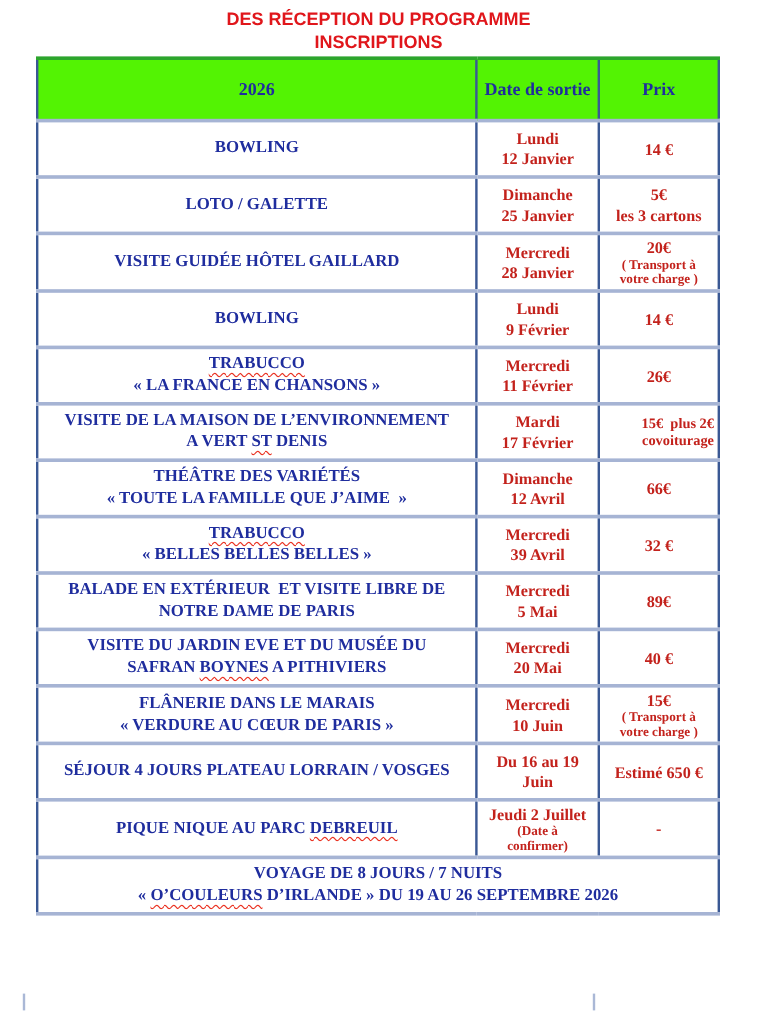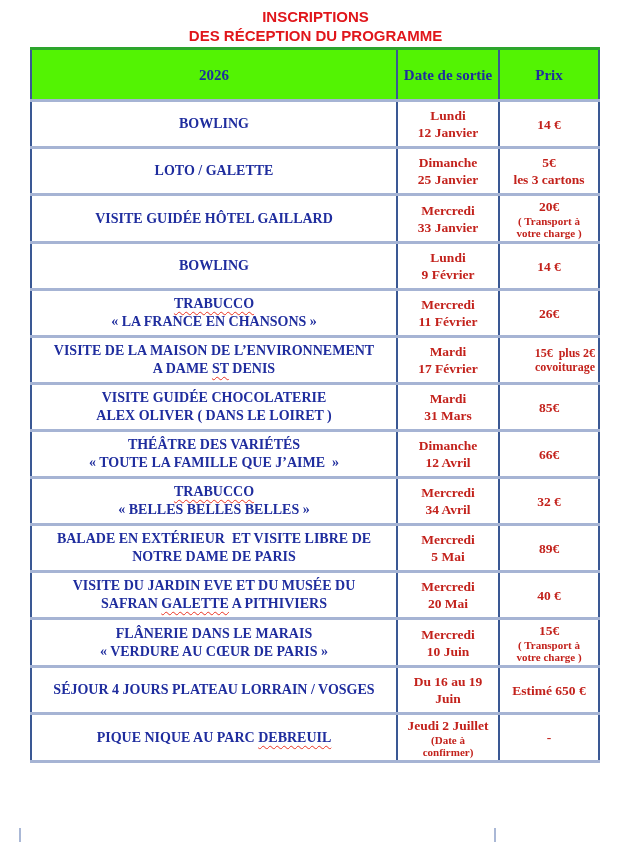--- a/index.html
+++ b/index.html
@@ -53,8 +53,8 @@
 <body>
 
 <div class="title">
+  <div>DES RÉCEPTION DU PROGRAMME</div>
   <div>INSCRIPTIONS</div>
-  <div>DES RÉCEPTION DU PROGRAMME</div>
 </div>
 
 <table>

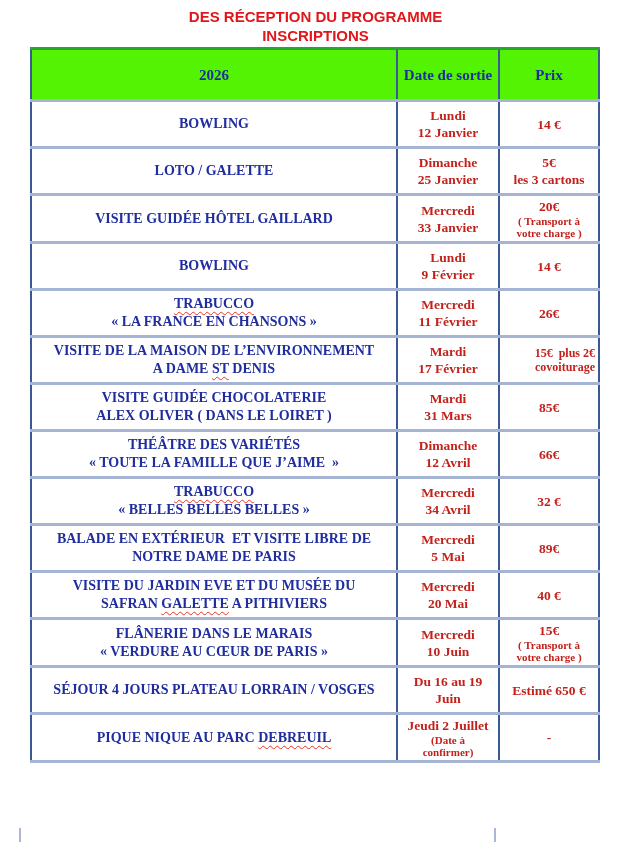--- a/index.html
+++ b/index.html
@@ -102,7 +102,7 @@
         </td>
         <td class="date">
           <div class="line">Mercredi</div>
-          <div class="line">33 Janvier</div>
+          <div class="line">28 Janvier</div>
         </td>
         <td class="price">
           <div class="line">20€</div>

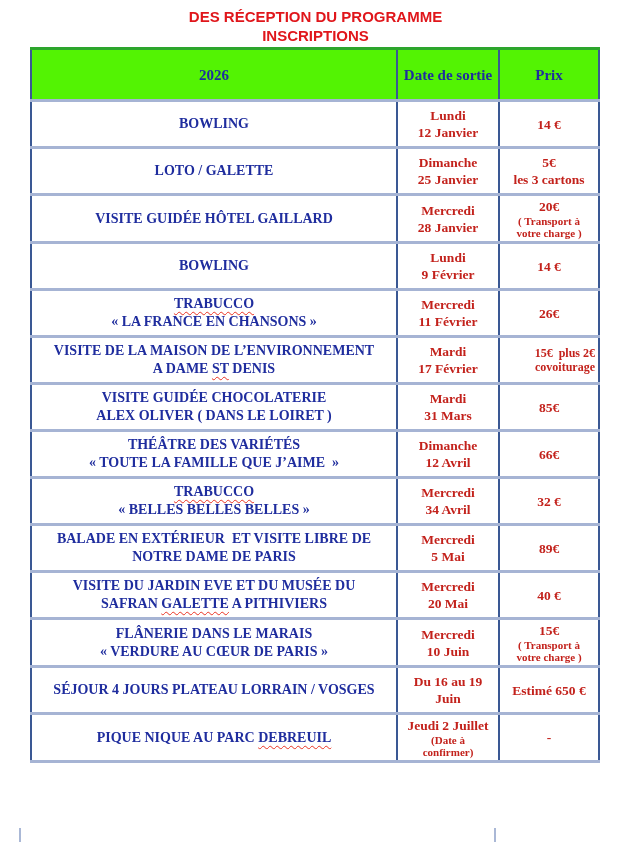--- a/index.html
+++ b/index.html
@@ -138,7 +138,7 @@
       <tr>
         <td class="event">
           <div class="line"><span>VISITE DE LA MAISON DE L’ENVIRONNEMENT</span></div>
-          <div class="line"><span>A DAME </span><span class="wavy">ST</span><span> DENIS</span></div>
+          <div class="line"><span>A VERT </span><span class="wavy">ST</span><span> DENIS</span></div>
         </td>
         <td class="date">
           <div class="line">Mardi</div>

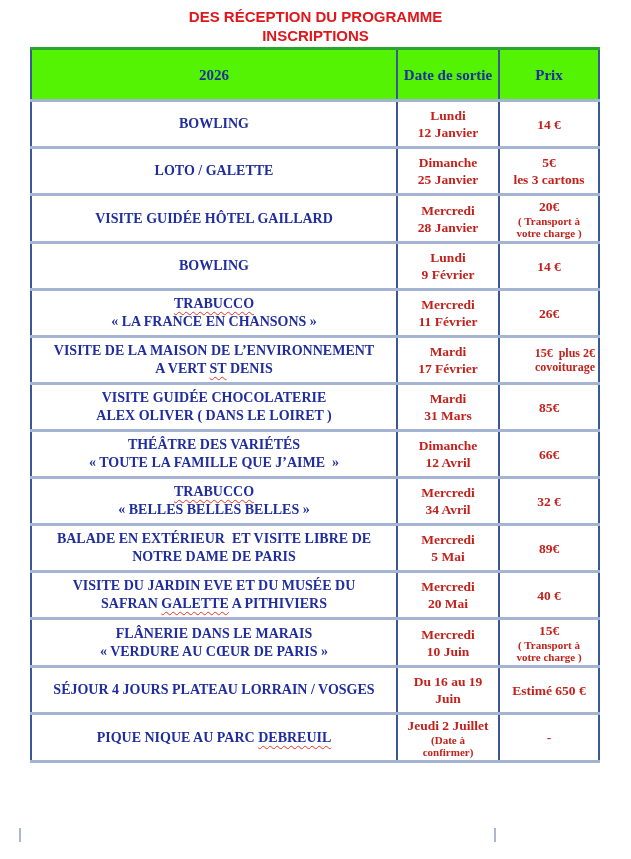--- a/index.html
+++ b/index.html
@@ -151,19 +151,6 @@
       </tr>
       <tr>
         <td class="event">
-          <div class="line"><span>VISITE GUIDÉE CHOCOLATERIE</span></div>
-          <div class="line"><span>ALEX OLIVER ( DANS LE LOIRET )</span></div>
-        </td>
-        <td class="date">
-          <div class="line">Mardi</div>
-          <div class="line">31 Mars</div>
-        </td>
-        <td class="price">
-          <div class="line">85€</div>
-        </td>
-      </tr>
-      <tr>
-        <td class="event">
           <div class="line"><span>THÉÂTRE DES VARIÉTÉS</span></div>
           <div class="line"><span>« TOUTE LA FAMILLE QUE J’AIME  »</span></div>
         </td>

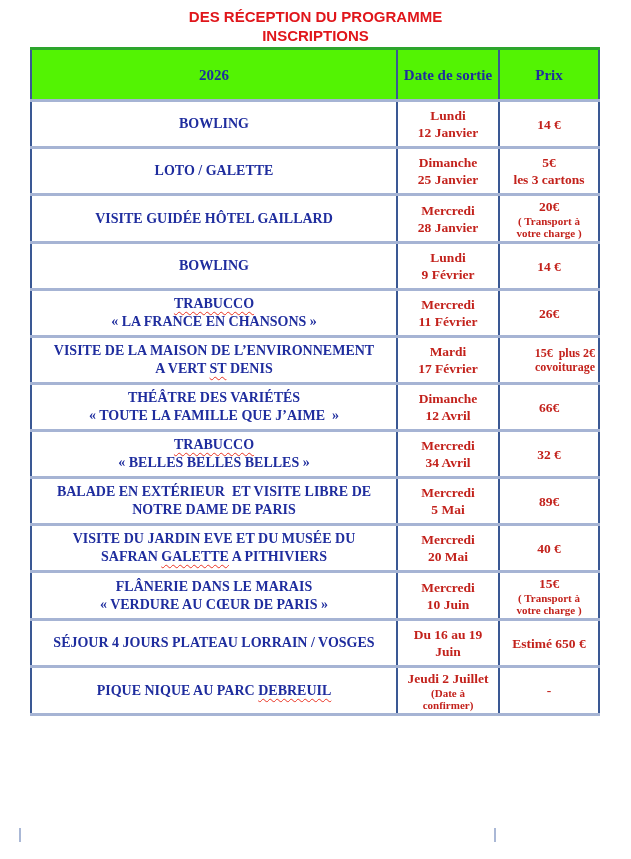--- a/index.html
+++ b/index.html
@@ -169,7 +169,7 @@
         </td>
         <td class="date">
           <div class="line">Mercredi</div>
-          <div class="line">34 Avril</div>
+          <div class="line">39 Avril</div>
         </td>
         <td class="price">
           <div class="line">32 €</div>

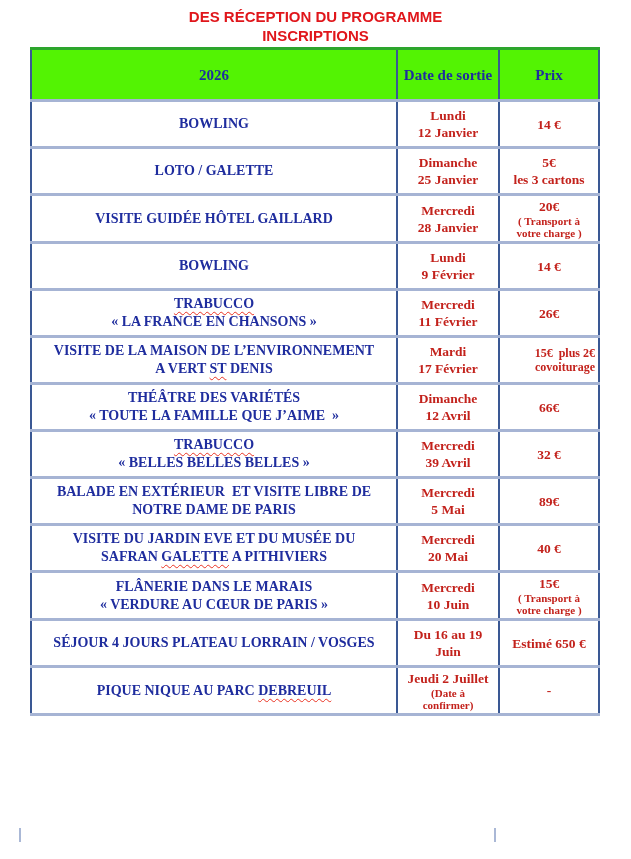--- a/index.html
+++ b/index.html
@@ -191,7 +191,7 @@
       <tr>
         <td class="event">
           <div class="line"><span>VISITE DU JARDIN EVE ET DU MUSÉE DU</span></div>
-          <div class="line"><span>SAFRAN </span><span class="wavy">GALETTE</span><span> A PITHIVIERS</span></div>
+          <div class="line"><span>SAFRAN </span><span class="wavy">BOYNES</span><span> A PITHIVIERS</span></div>
         </td>
         <td class="date">
           <div class="line">Mercredi</div>

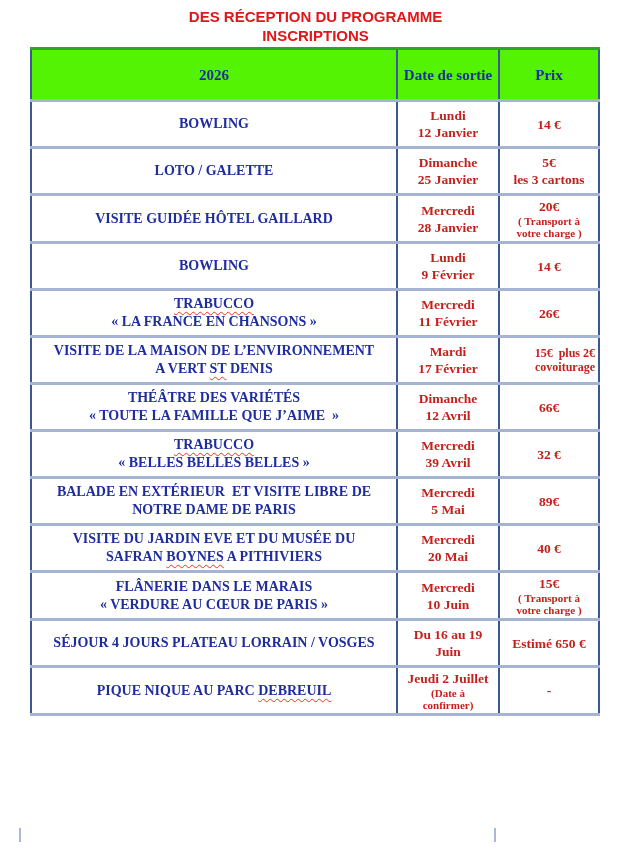--- a/index.html
+++ b/index.html
@@ -241,6 +241,12 @@
           <div class="line">-</div>
         </td>
       </tr>
+      <tr>
+        <td class="event" colspan="3">
+          <div class="line"><span>VOYAGE DE 8 JOURS / 7 NUITS</span></div>
+          <div class="line"><span>« </span><span class="wavy">O’COULEURS</span><span> D’IRLANDE » DU 19 AU 26 SEPTEMBRE 2026</span></div>
+        </td>
+      </tr>
     </tbody>
 </table>
 

